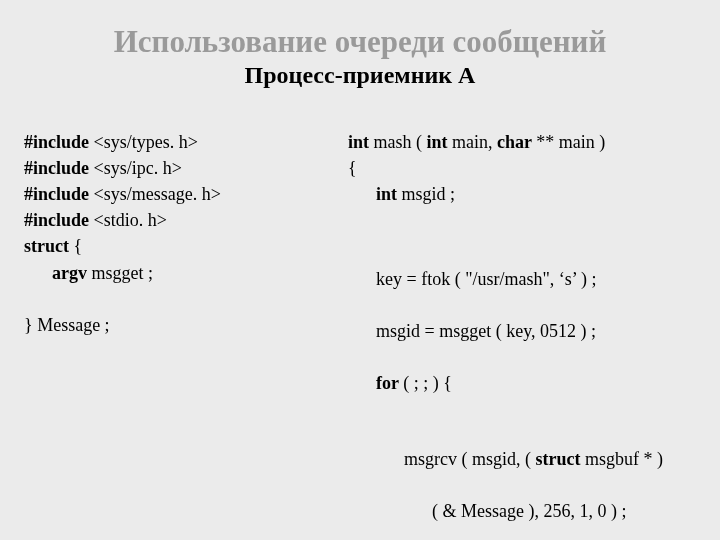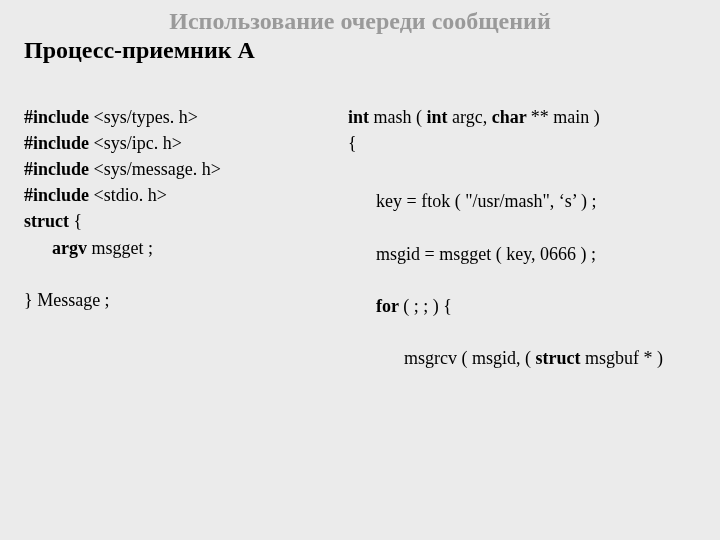--- a/index.html
+++ b/index.html
@@ -19,11 +19,11 @@
     padding: 8px 24px 0 24px;
   }
   .title {
-    font-size: 24px;
+    font-size: 31px;
     font-weight: bold;
     color: #9a9a9a;
     text-align: center;
-    margin: 0 0 2px 0;
+    margin: 16px 0 2px 0;
     white-space: nowrap;
   }
   .subtitle {

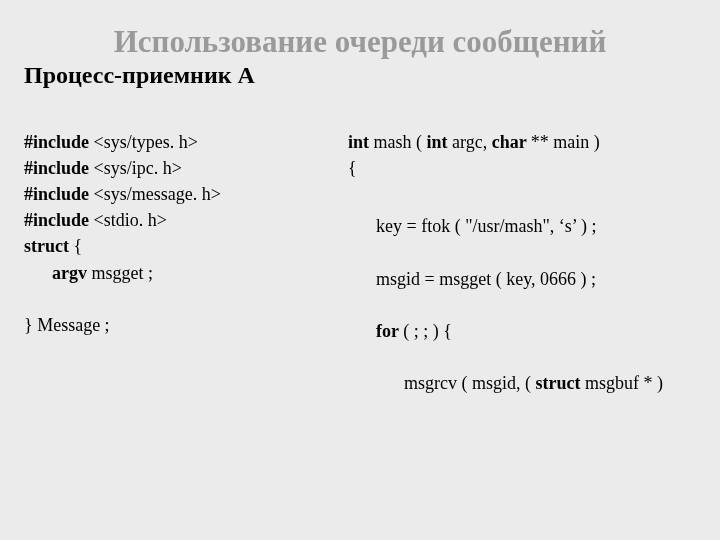--- a/index.html
+++ b/index.html
@@ -30,7 +30,7 @@
     font-size: 24px;
     font-weight: bold;
     color: #000;
-    text-align: left;
+    text-align: center;
     margin: 0 0 14px 0;
   }
   .cols {

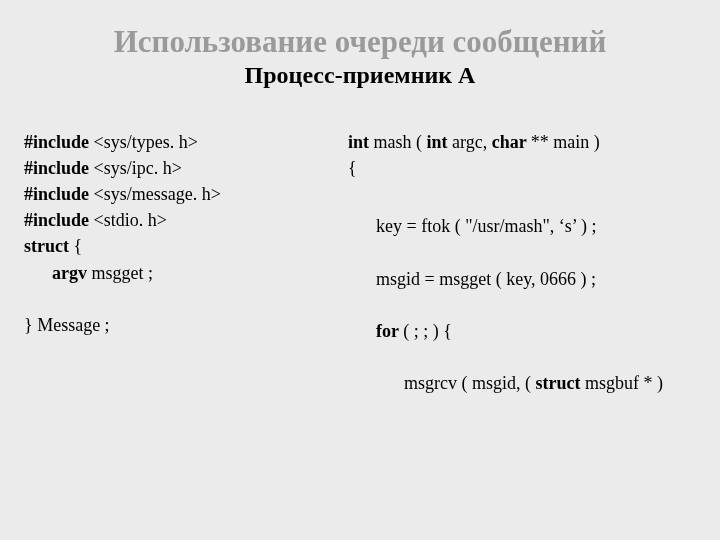--- a/index.html
+++ b/index.html
@@ -79,7 +79,7 @@
 
     <div class="col-right">
       <div class="codeblock">
-<span><span class="b">int </span><span>mash ( </span><span class="b">int </span><span>argc, </span><span class="b">char </span><span>** main )</span></span>
+<span><span class="b">int </span><span>mash ( </span><span class="b">int </span><span>main, </span><span class="b">char </span><span>** main )</span></span>
 <span>{</span>
 <span class="gap"></span>
 <span class="indent1">key = ftok ( "/usr/mash", ‘s’ ) ;</span>

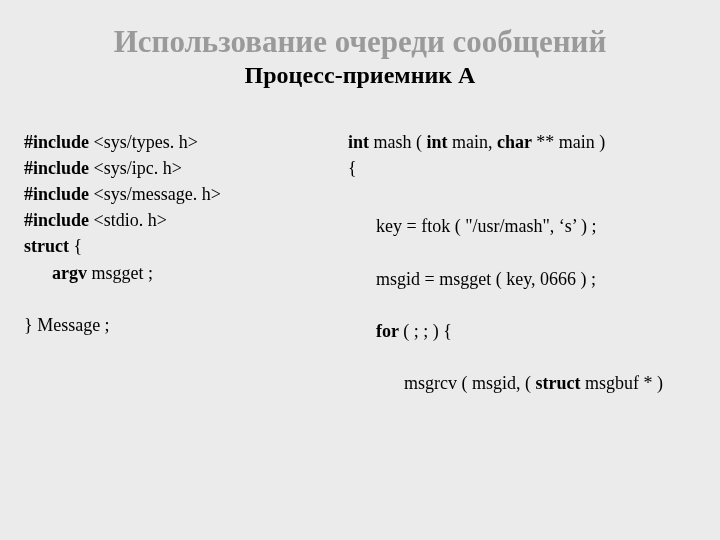--- a/index.html
+++ b/index.html
@@ -81,6 +81,7 @@
       <div class="codeblock">
 <span><span class="b">int </span><span>mash ( </span><span class="b">int </span><span>main, </span><span class="b">char </span><span>** main )</span></span>
 <span>{</span>
+<span class="indent1"><span class="b">int </span><span>msgid ;</span></span>
 <span class="gap"></span>
 <span class="indent1">key = ftok ( "/usr/mash", ‘s’ ) ;</span>
 <span class="indent1">msgid = msgget ( key, 0666 ) ;</span>

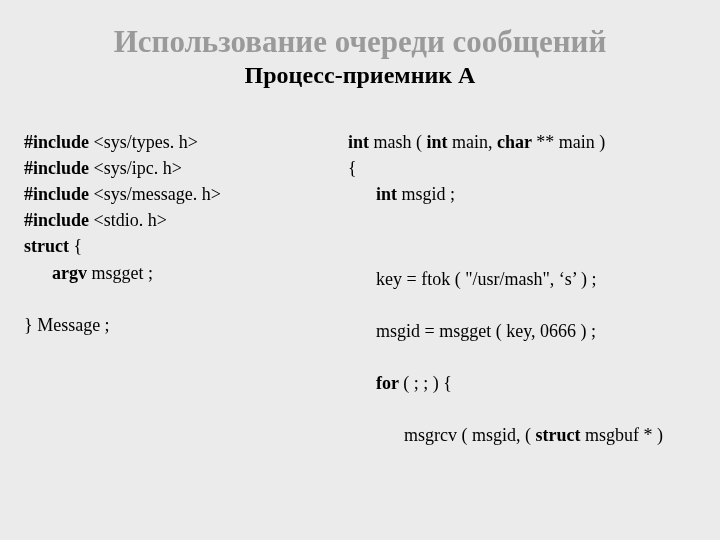--- a/index.html
+++ b/index.html
@@ -84,7 +84,7 @@
 <span class="indent1"><span class="b">int </span><span>msgid ;</span></span>
 <span class="gap"></span>
 <span class="indent1">key = ftok ( "/usr/mash", ‘s’ ) ;</span>
-<span class="indent1">msgid = msgget ( key, 0666 ) ;</span>
+<span class="indent1">msgid = msgget ( key, 0512 ) ;</span>
 <span class="indent1"><span class="b">for </span><span>( ; ; ) {</span></span>
 <span class="indent2"><span>msgrcv ( msgid, ( </span><span class="b">struct </span><span>msgbuf * )</span></span>
 

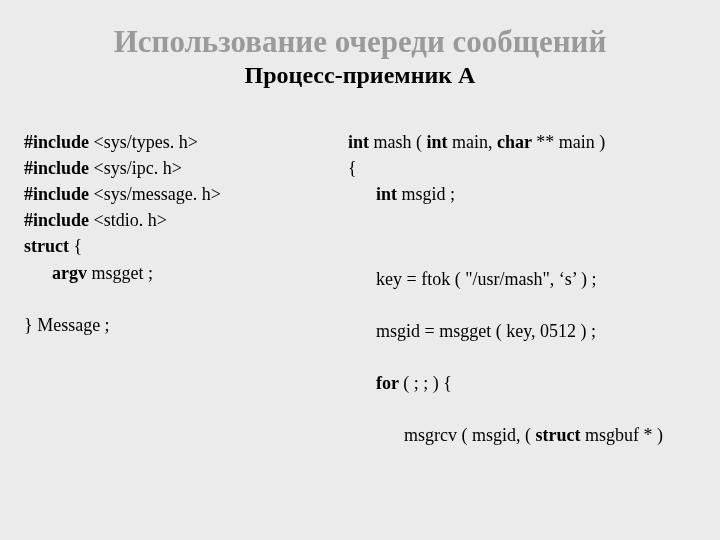--- a/index.html
+++ b/index.html
@@ -52,7 +52,7 @@
   }
   .codeblock .b { font-weight: bold; }
   .indent1 { padding-left: 28px; display: block; }
-  .indent2 { padding-left: 56px; display: block; }
+  .indent2 { padding-left: 56px; display: block; margin-top: 24px; }
   .indent2b { padding-left: 84px; display: block; }
   .gap { display:block; height:6px; }
 </style>

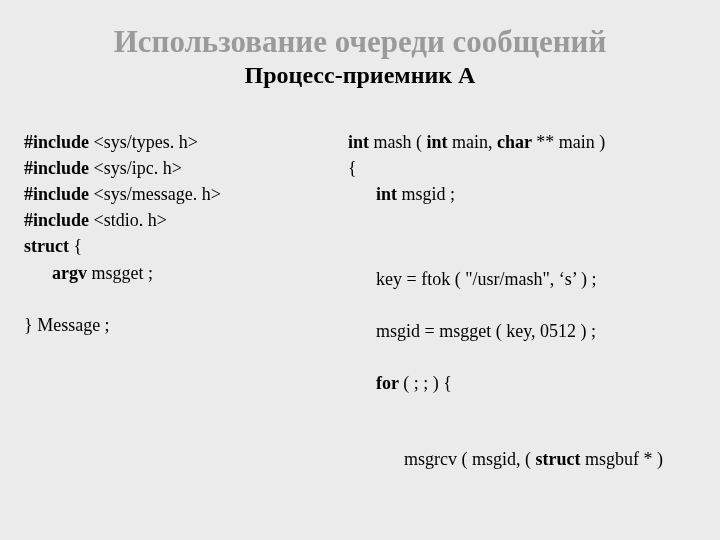--- a/index.html
+++ b/index.html
@@ -87,6 +87,7 @@
 <span class="indent1">msgid = msgget ( key, 0512 ) ;</span>
 <span class="indent1"><span class="b">for </span><span>( ; ; ) {</span></span>
 <span class="indent2"><span>msgrcv ( msgid, ( </span><span class="b">struct </span><span>msgbuf * )</span></span>
+<span class="indent2b">( &amp; Message ), 256, 1, 0 ) ;</span>
 
 
 

